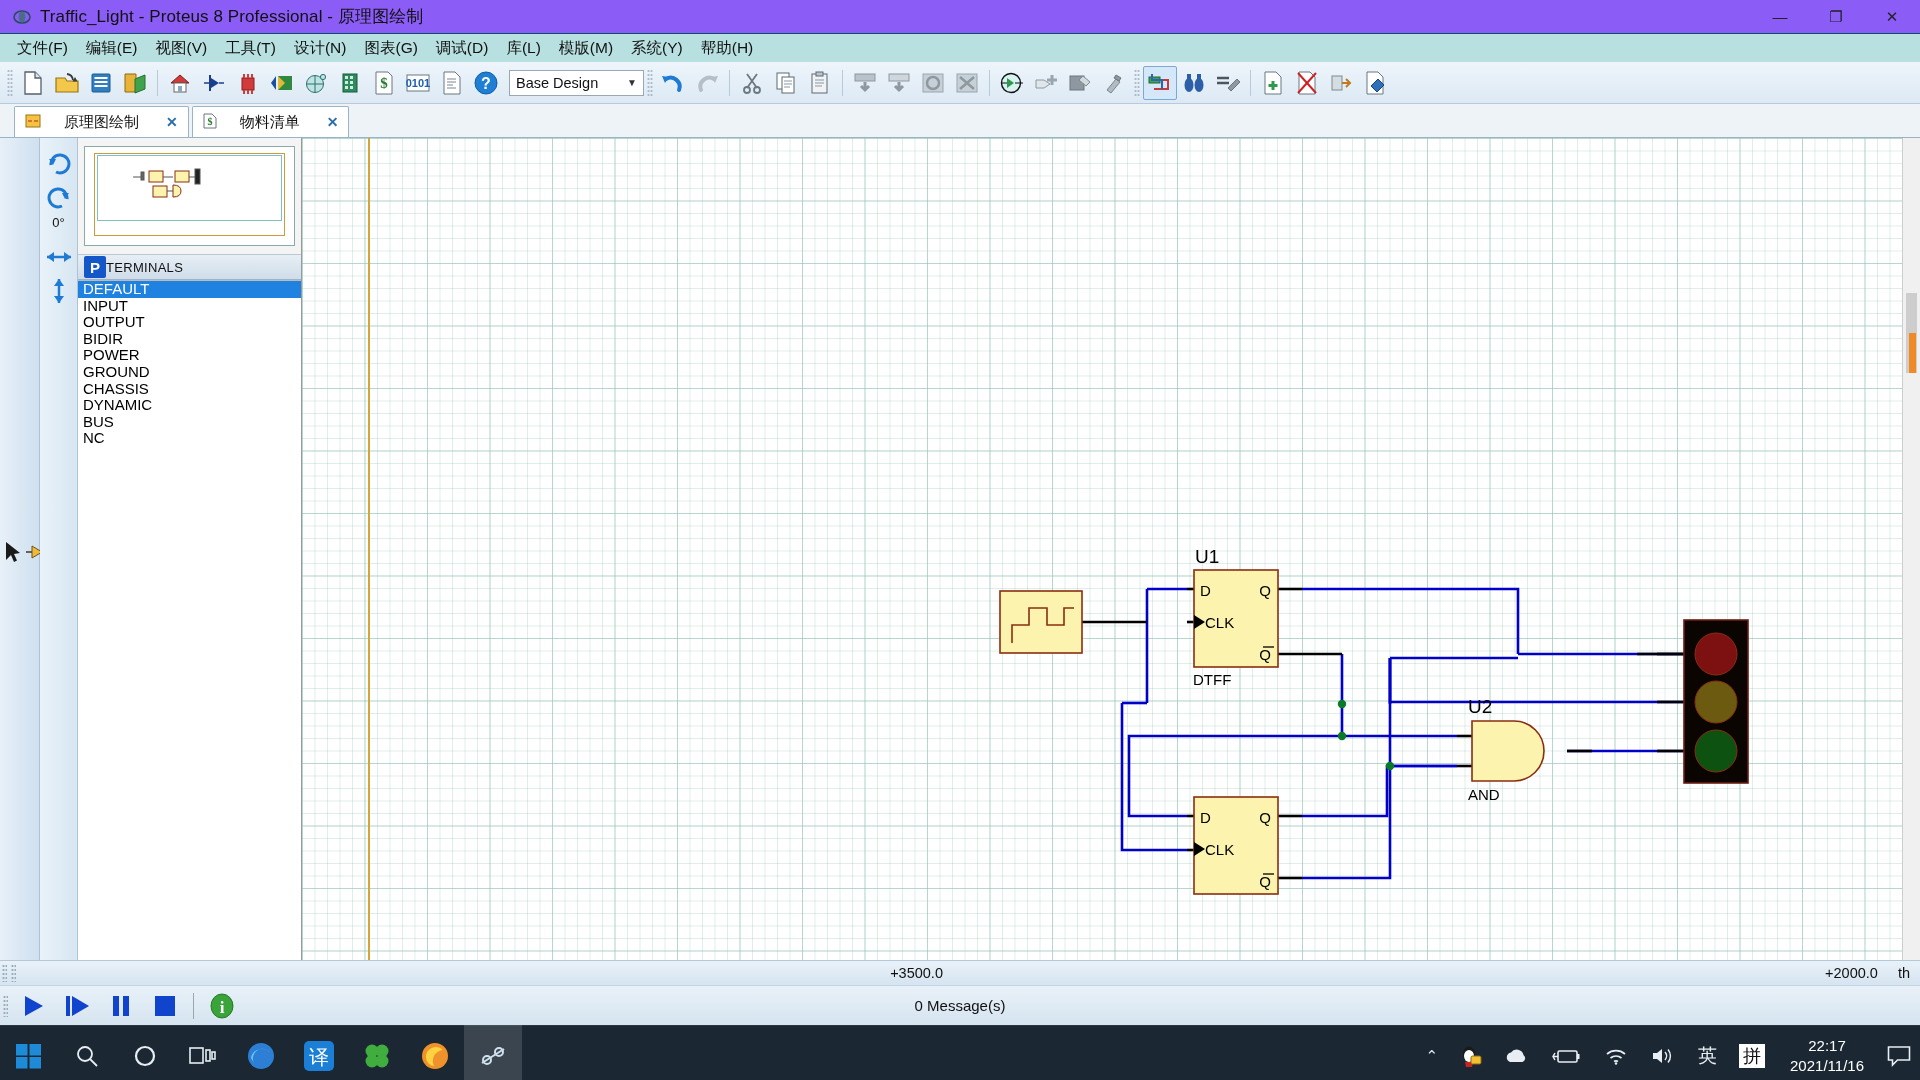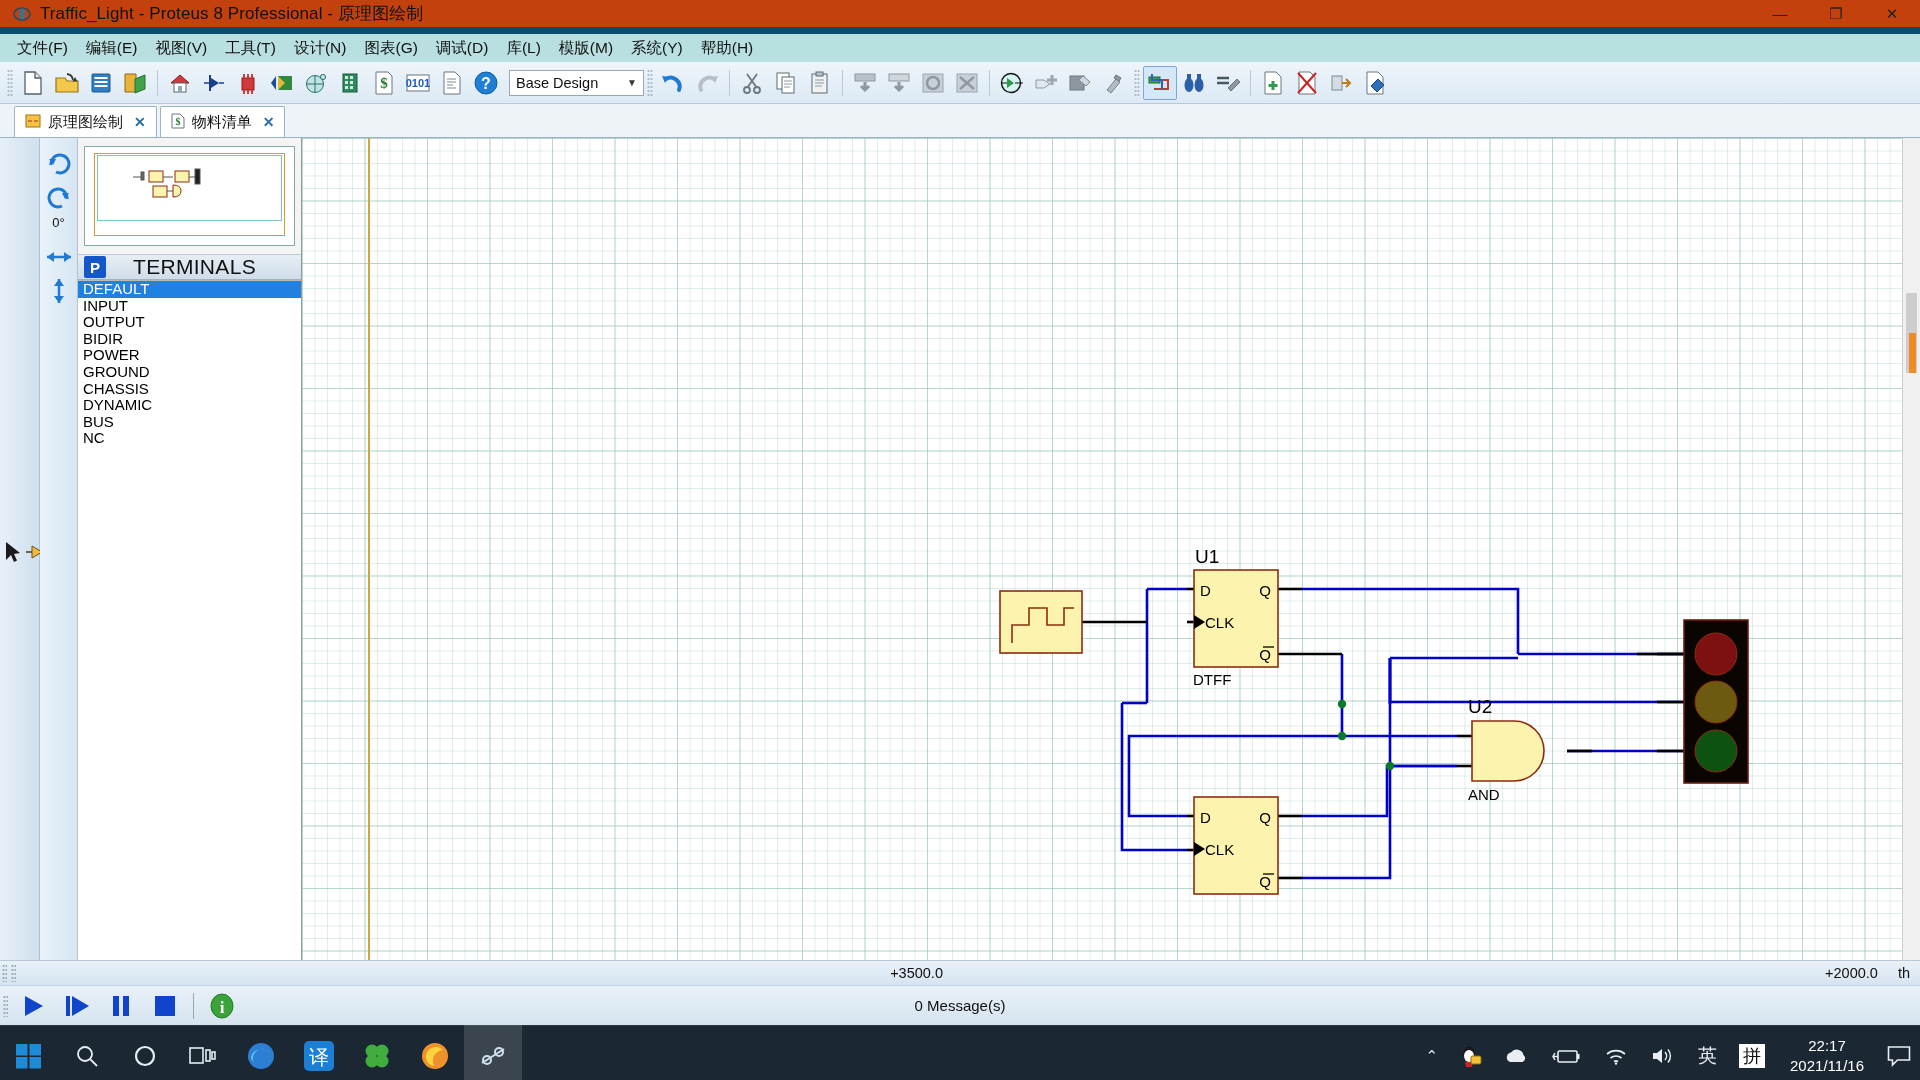--- a/index.html
+++ b/index.html
@@ -12,8 +12,8 @@
   }
   
   #titlebar {
-    height:34px; background:#c2410c; display:flex; align-items:center;
-    border-bottom:7px solid #0c4a6e;
+    height:34px; background:#8b5cf6; display:flex; align-items:center;
+    border-bottom:1px solid #0c4a6e;
   }
   #titlebar .app-icon {
     width:26px; height:18px; margin-left:10px; display:flex; align-items:center; justify-content:center;

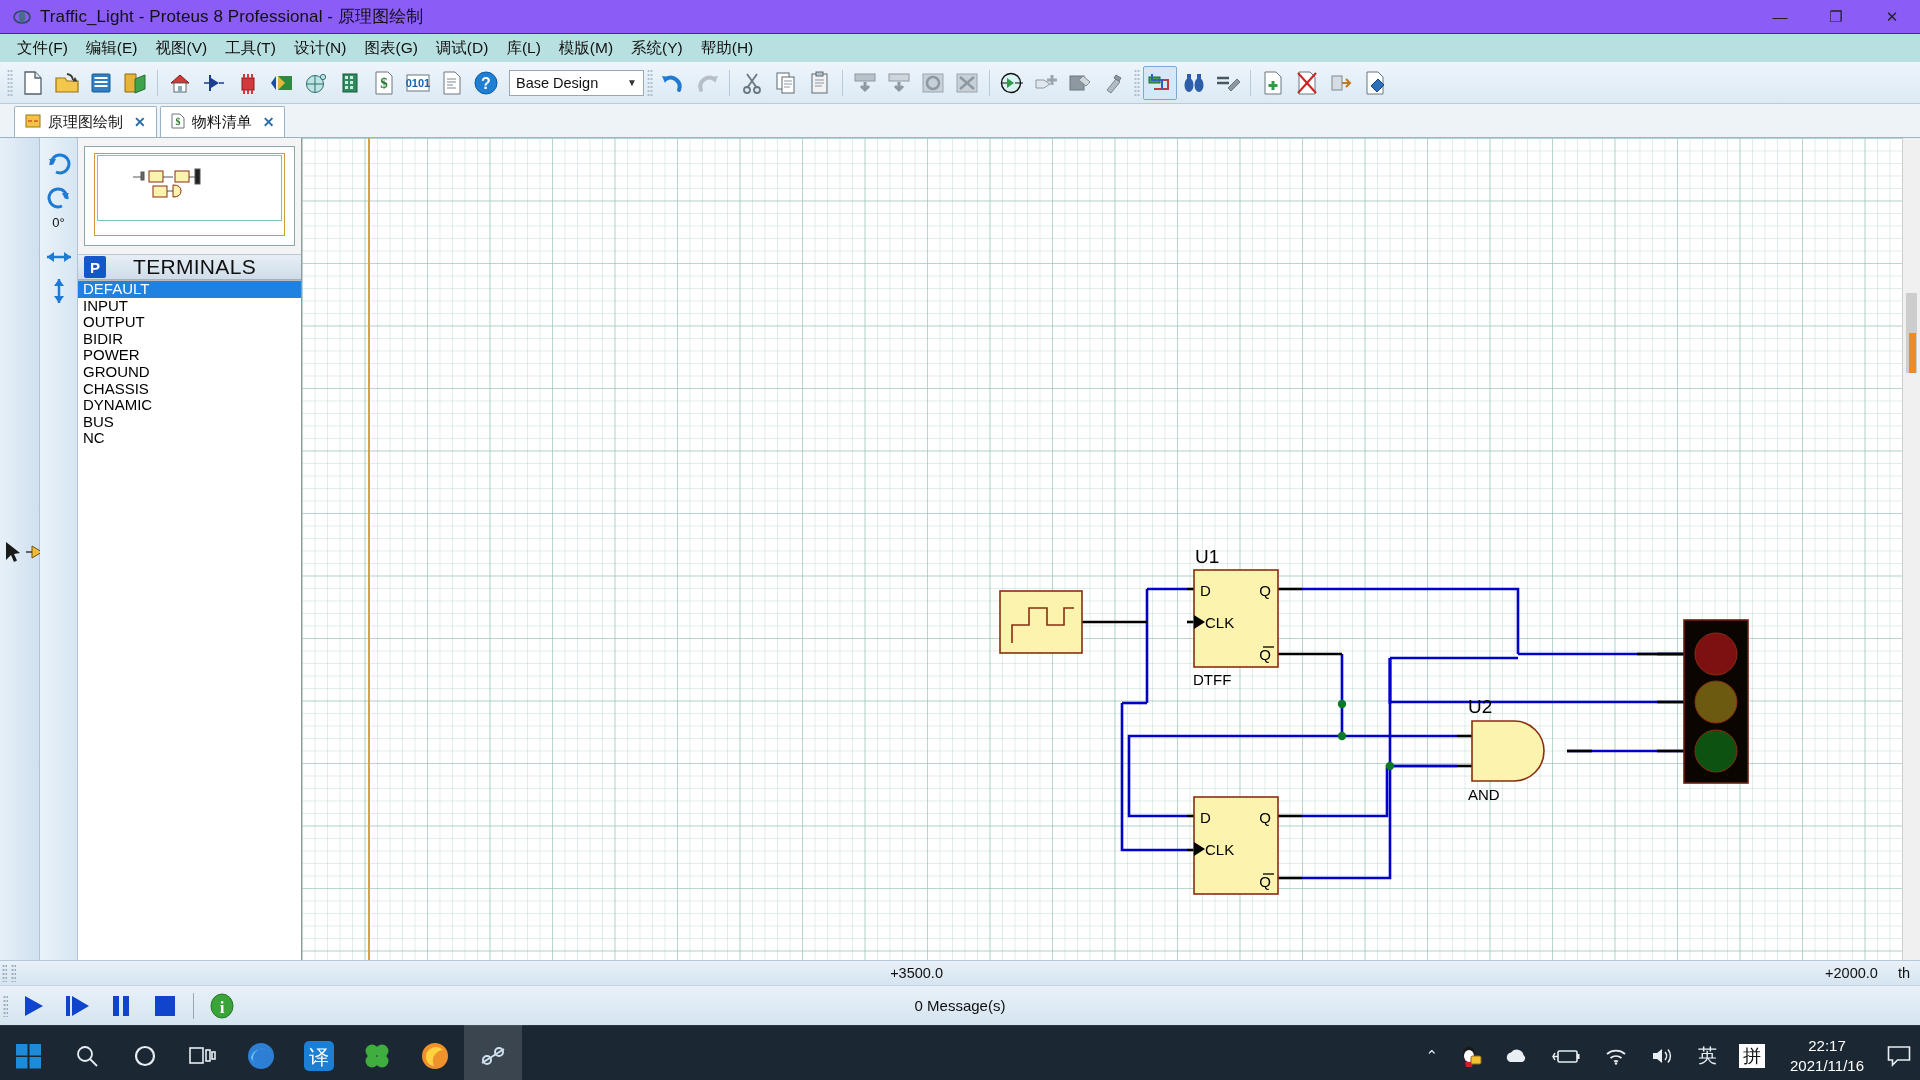--- a/index.html
+++ b/index.html
@@ -60,7 +60,7 @@
     border-bottom:1px solid #9bb3c7; padding-left:14px;
   }
   .tab {
-    height:31px; display:flex; align-items:center; gap:7px;
+    height:31px; display:flex; align-items:center; gap:23px;
     padding:0 10px 0 10px; border:1px solid #9bb3c7; border-bottom:none;
     background:#ffffff; margin-right:3px; font-size:15px; color:#111;
     border-radius:2px 2px 0 0;

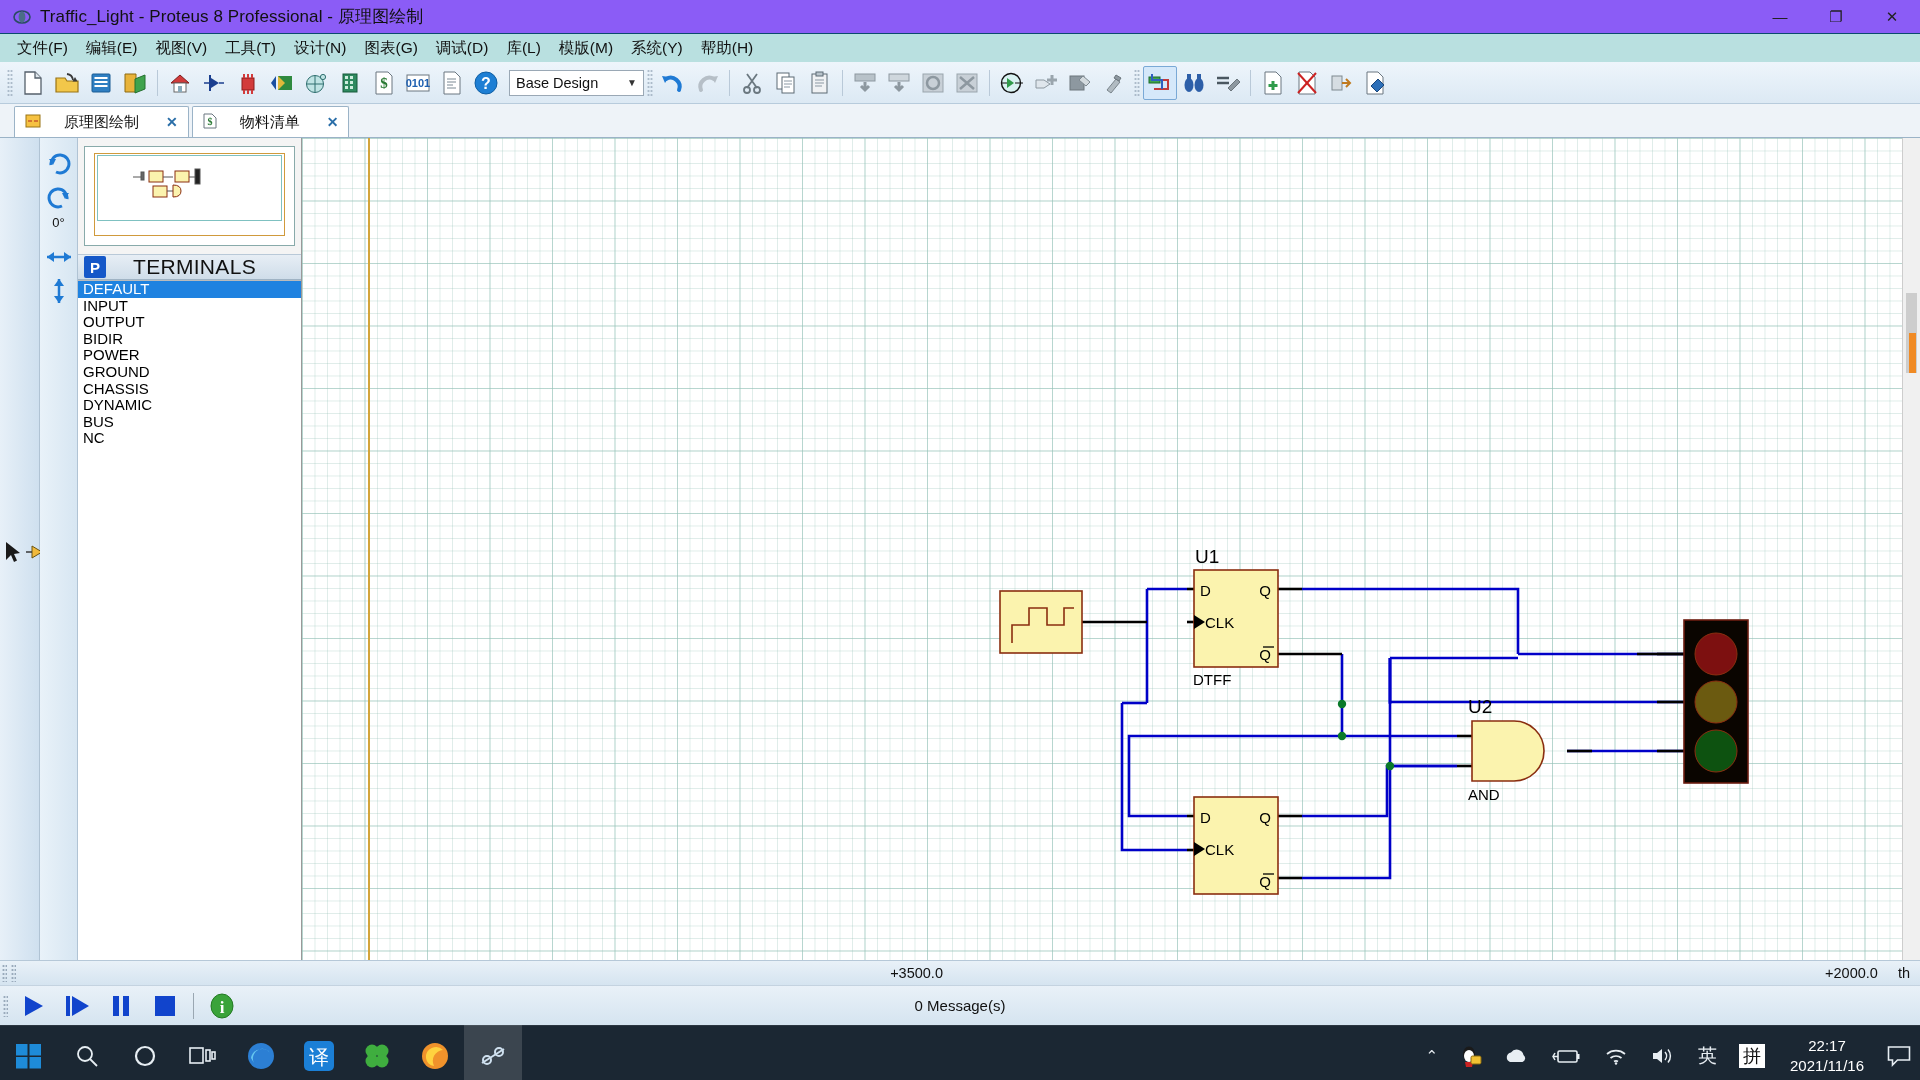--- a/index.html
+++ b/index.html
@@ -112,7 +112,7 @@
     width:22px;height:22px;background:#1457c8;color:#fff;font-weight:bold;font-size:15px;
     display:flex;align-items:center;justify-content:center;border-radius:2px;
   }
-  #listhdr .hlabel { flex:1; text-align:center; font-size:21px; color:#111; padding-right:18px; letter-spacing:.3px;}
+  #listhdr .hlabel { flex:1; font-size:13px; color:#111; padding-right:18px; letter-spacing:.3px;}
   #termlist { flex:1; background:#fff; border-top:1px solid #bbb; overflow:hidden; }
   .term {
     height:16.6px; padding-left:5px; font-size:15px; color:#000; line-height:16.6px;

